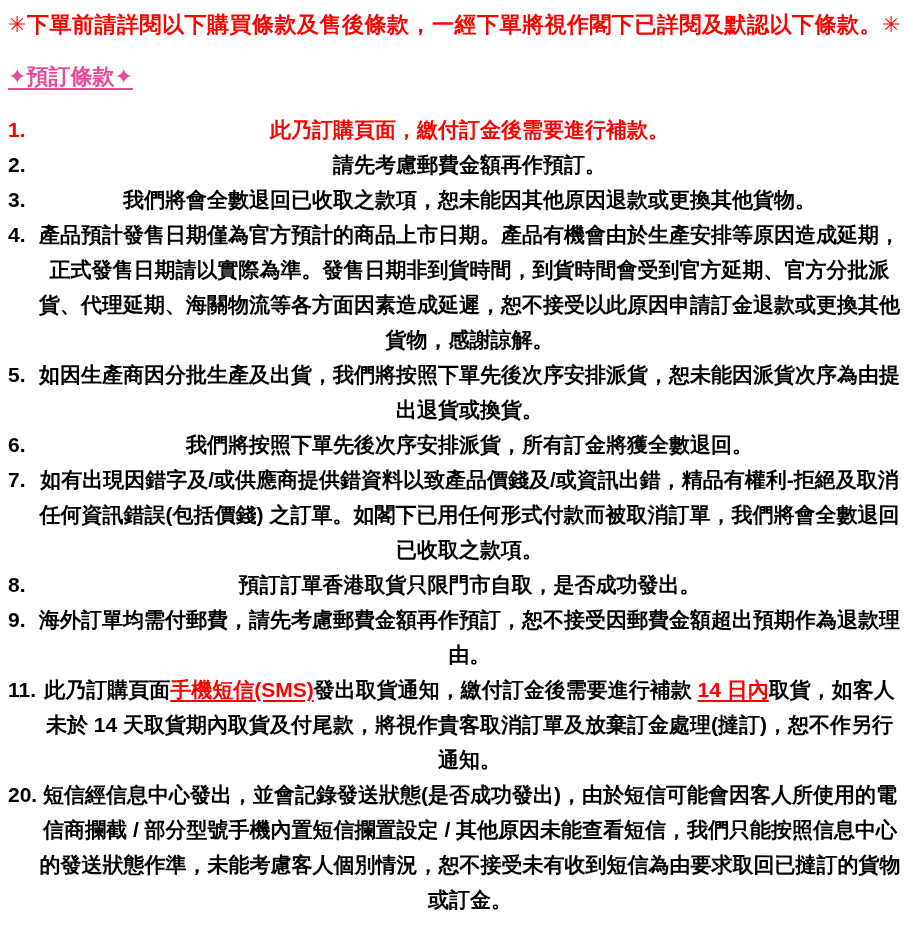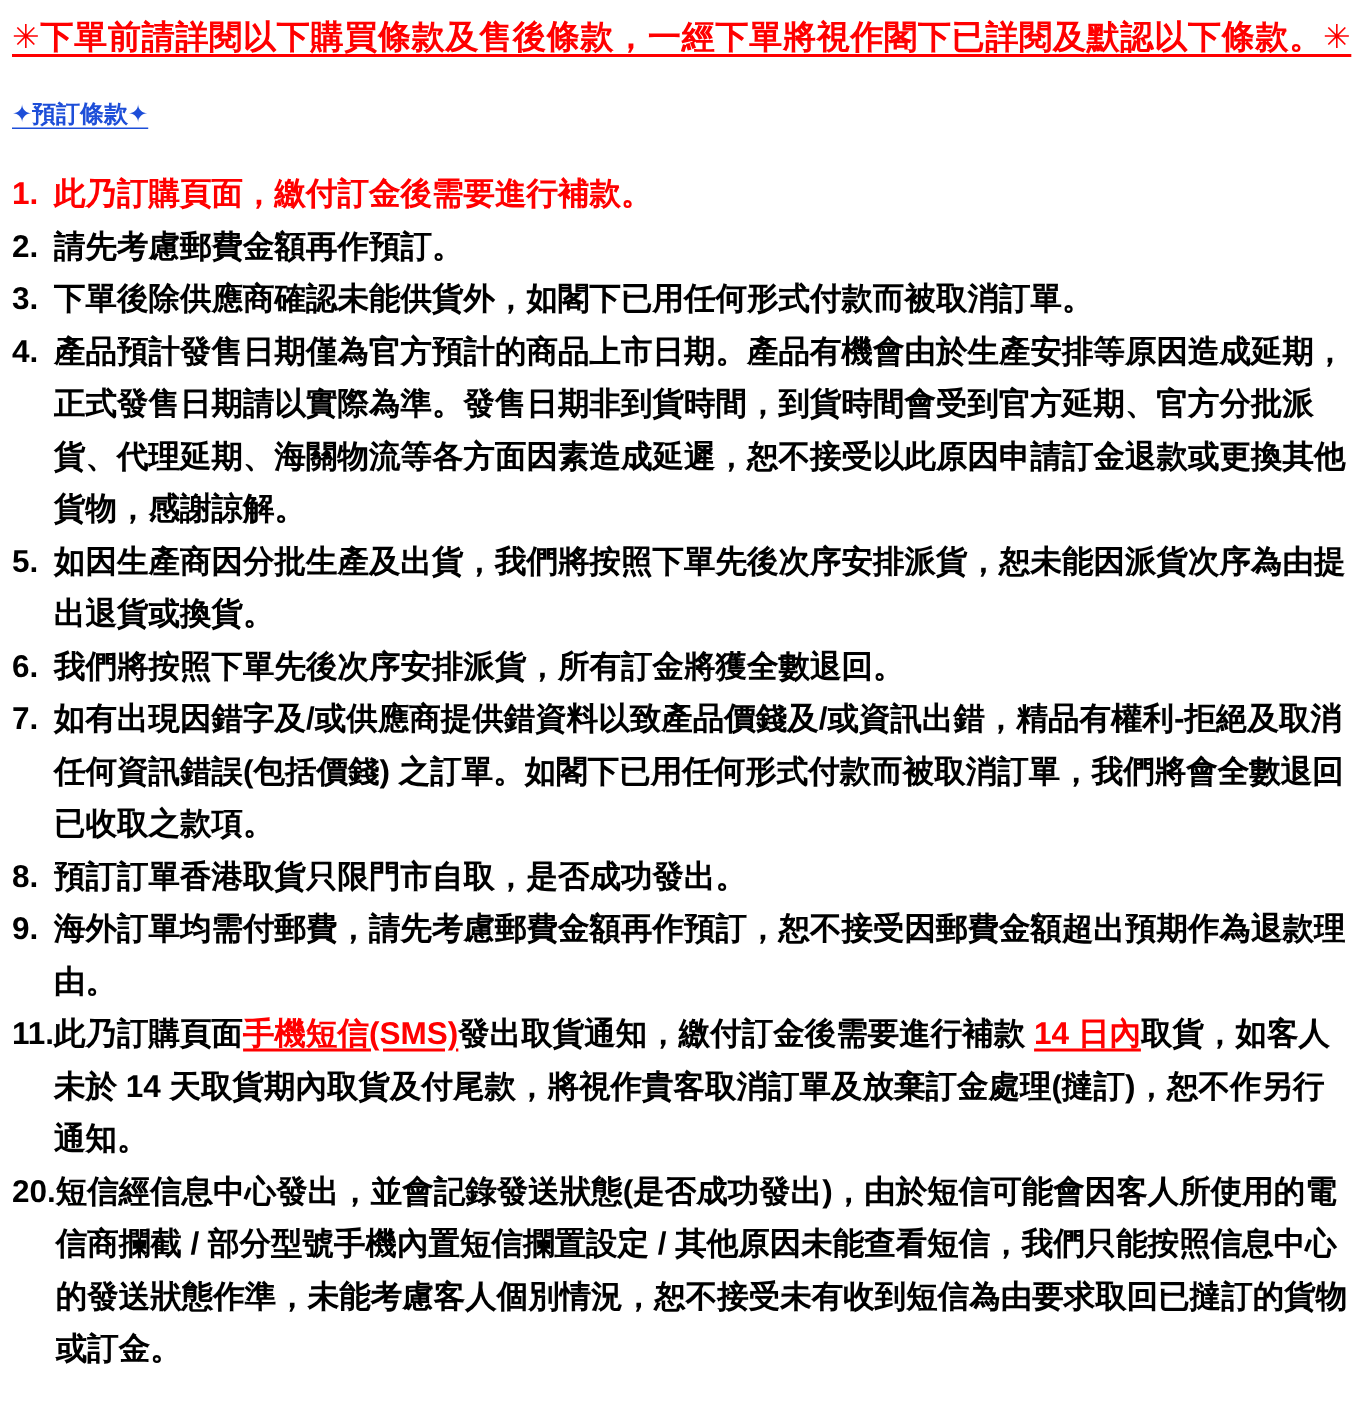--- a/index.html
+++ b/index.html
@@ -24,7 +24,6 @@
     color: #ff0000;
     font-size: 22px;
     line-height: 30px;
-    text-decoration: underline;
     text-underline-offset: 4px;
     letter-spacing: 0.5px;
   }

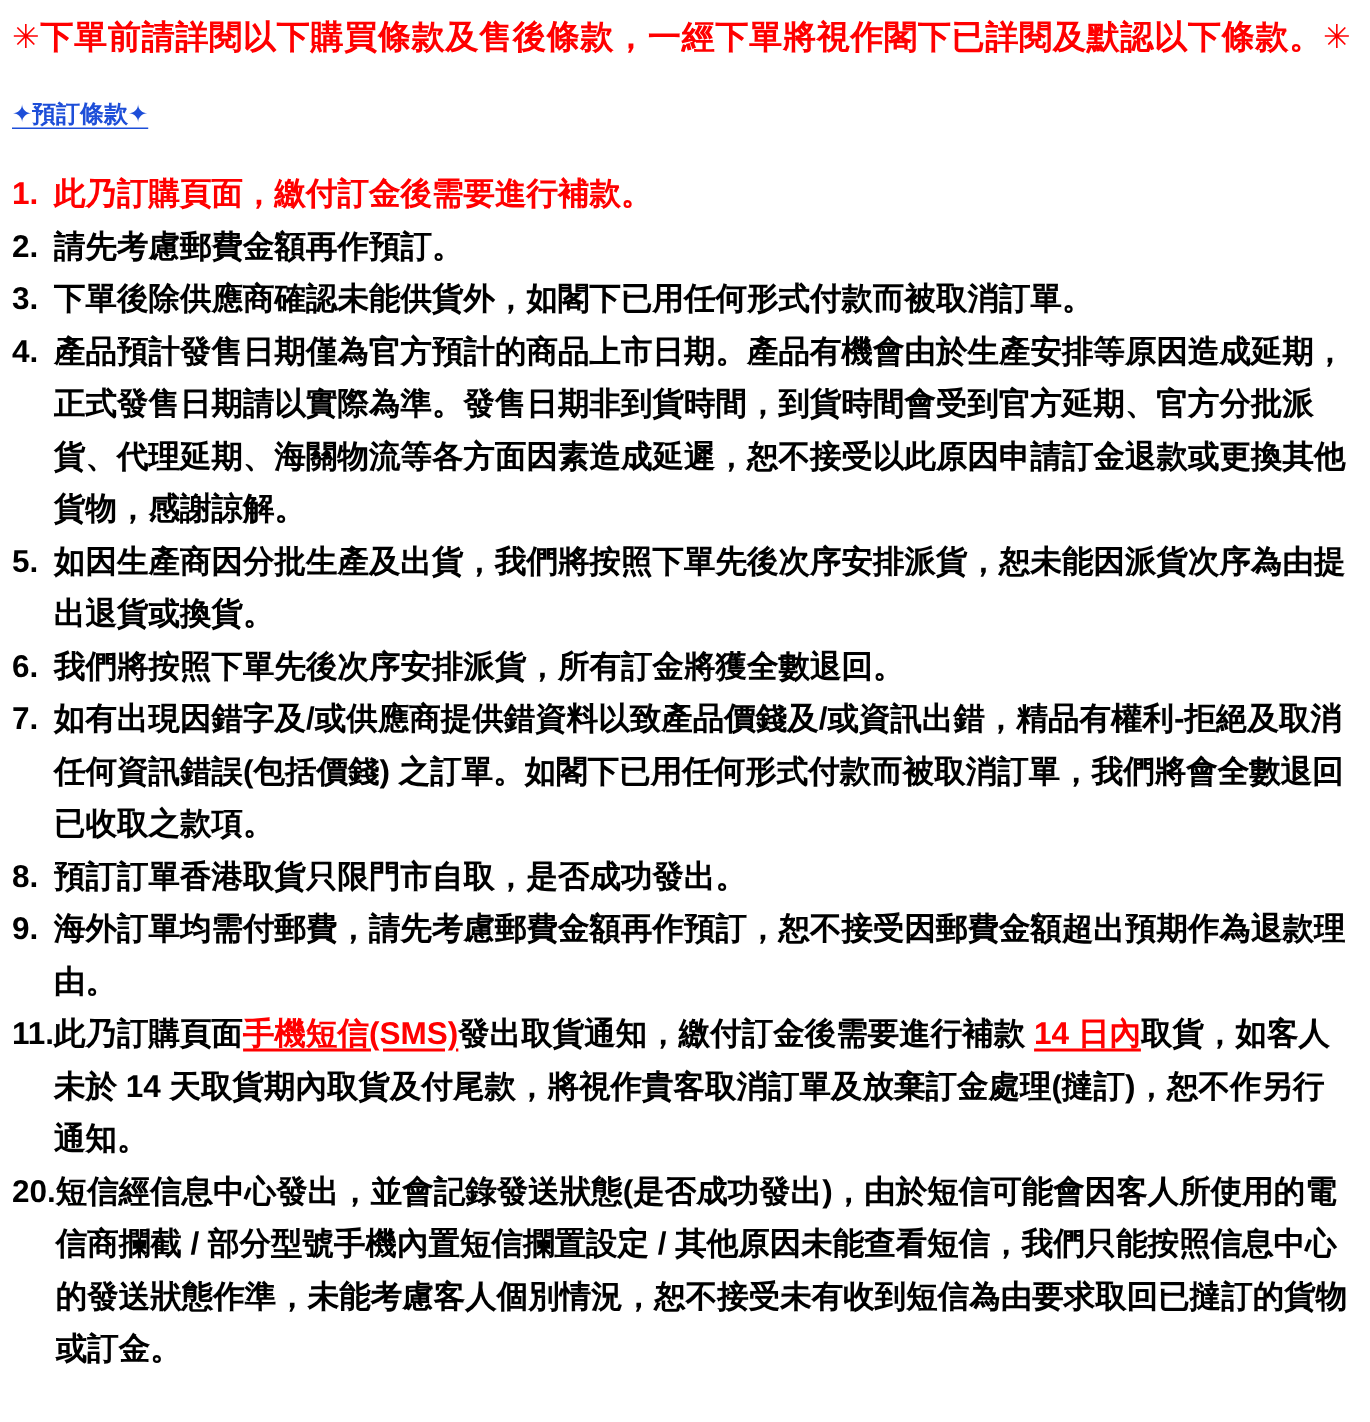--- a/index.html
+++ b/index.html
@@ -30,9 +30,9 @@
   .section-title {
     display: inline-block;
     margin: 22px 0 0 0;
-    font-size: 16px;
+    font-size: 22px;
     line-height: 30px;
-    color: #1d4ed8;
+    color: #ec4899;
     text-decoration: underline;
     text-underline-offset: 4px;
   }

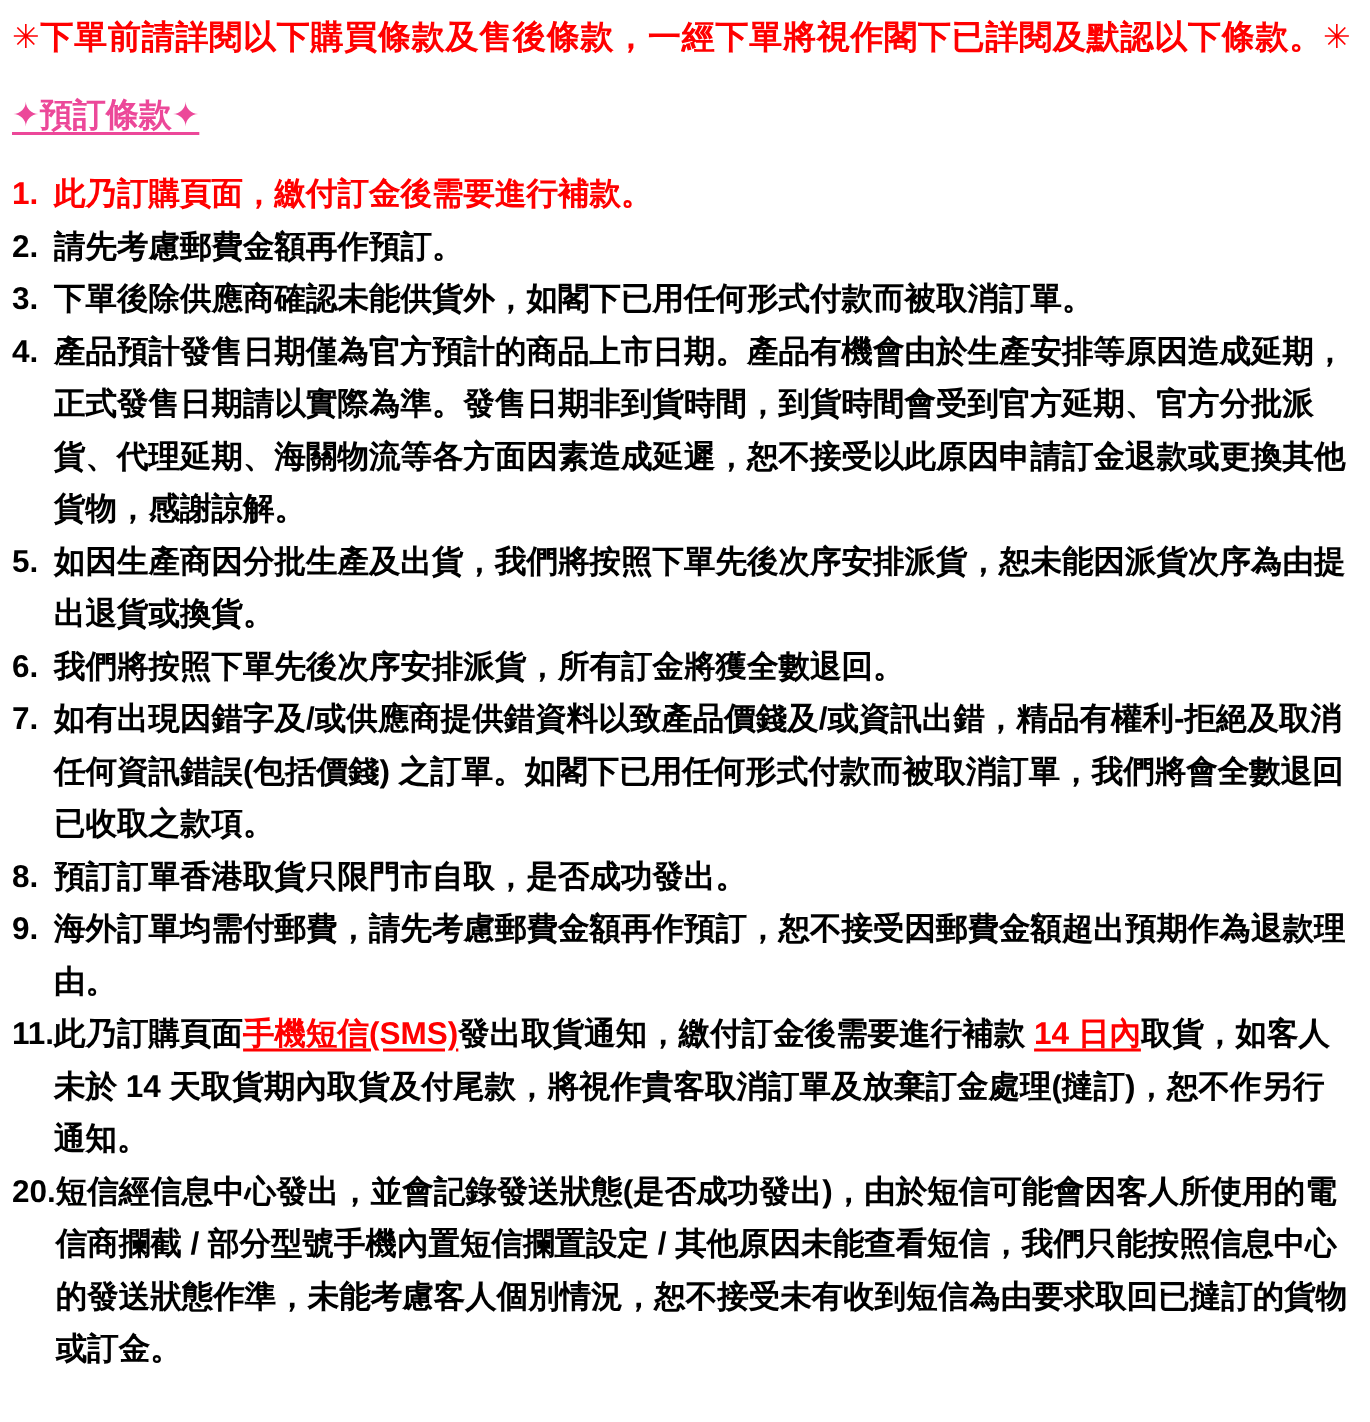--- a/index.html
+++ b/index.html
@@ -54,6 +54,7 @@
   ol.terms .txt {
     flex: 1 1 auto;
     min-width: 0;
+    text-align: center;
   }
   li.red-item { color: #ff0000; }
   .red-underline {

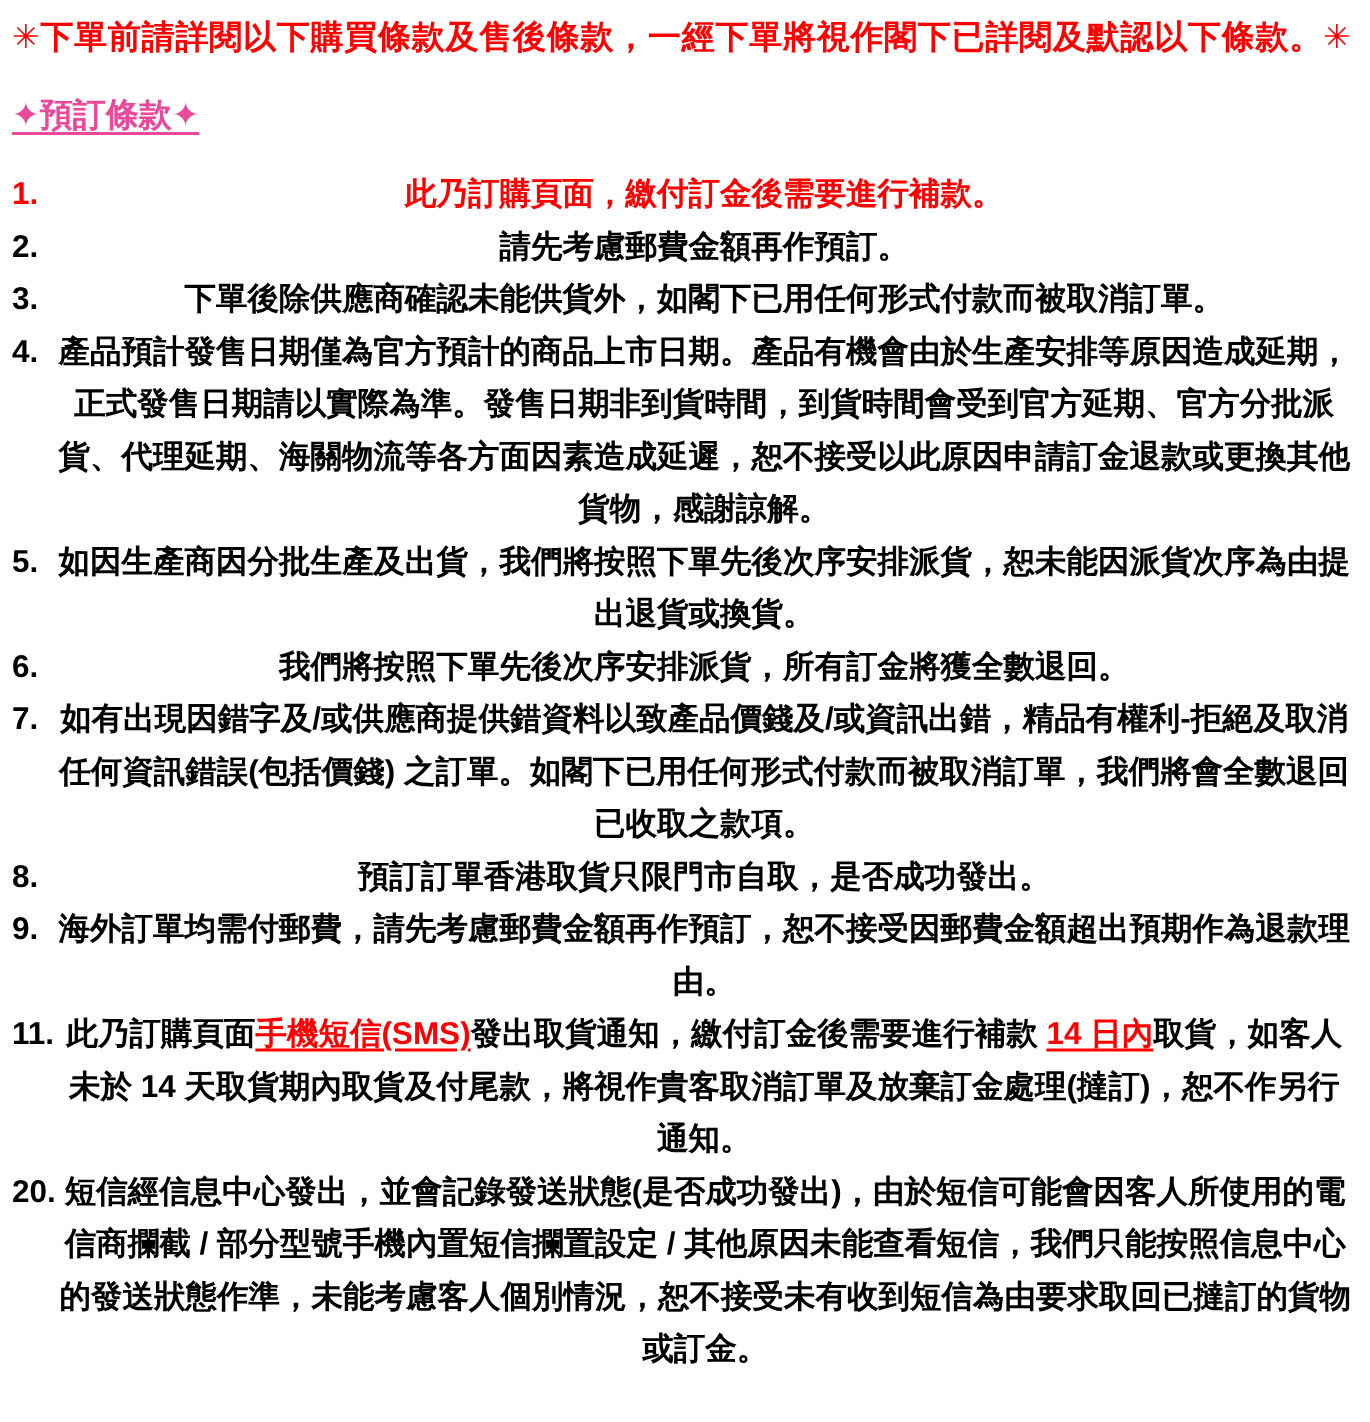--- a/index.html
+++ b/index.html
@@ -83,7 +83,7 @@
       </li>
       <li>
         <span class="num">3.</span>
-        <span class="txt"><span>下單後除供應商確認未能供貨外，如閣下已用任何形式付款而被取消訂單。</span></span>
+        <span class="txt"><span>我們將會全數退回已收取之款項，恕未能因其他原因退款或更換其他貨物。</span></span>
       </li>
       <li>
         <span class="num">4.</span>

